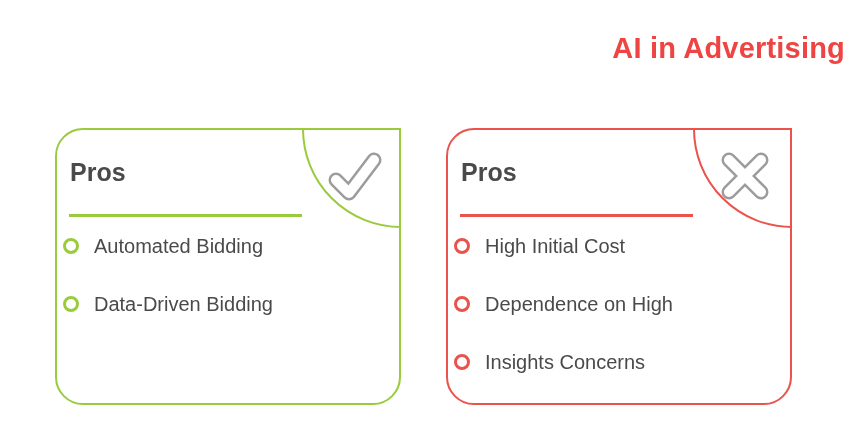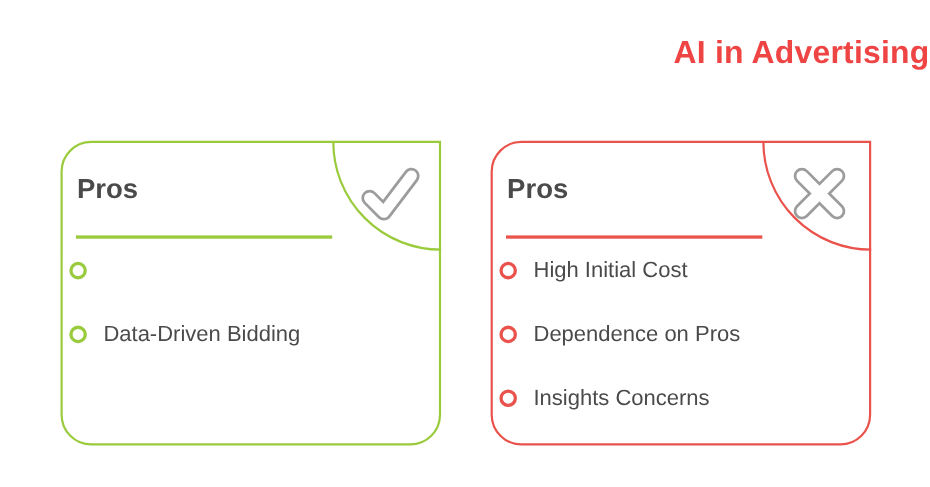--- a/index.html
+++ b/index.html
@@ -135,6 +135,7 @@
     <ul class="items">
       <li class="item">
         <span class="bullet"></span>
+        <span class="item-label">Automated Bidding</span>
       </li>
       <li class="item">
         <span class="bullet"></span>

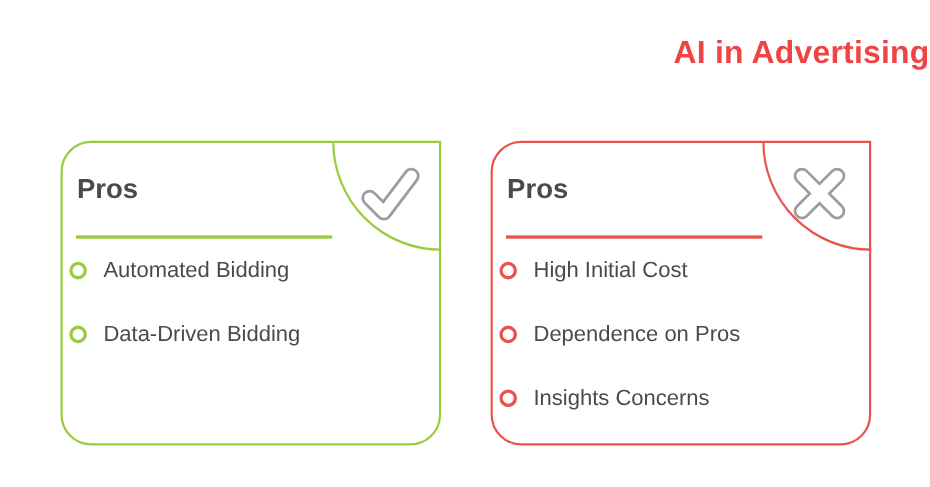--- a/index.html
+++ b/index.html
@@ -163,7 +163,7 @@
       </li>
       <li class="item">
         <span class="bullet"></span>
-        <span class="item-label">Dependence on Pros</span>
+        <span class="item-label">Dependence on High</span>
       </li>
       <li class="item">
         <span class="bullet"></span>

